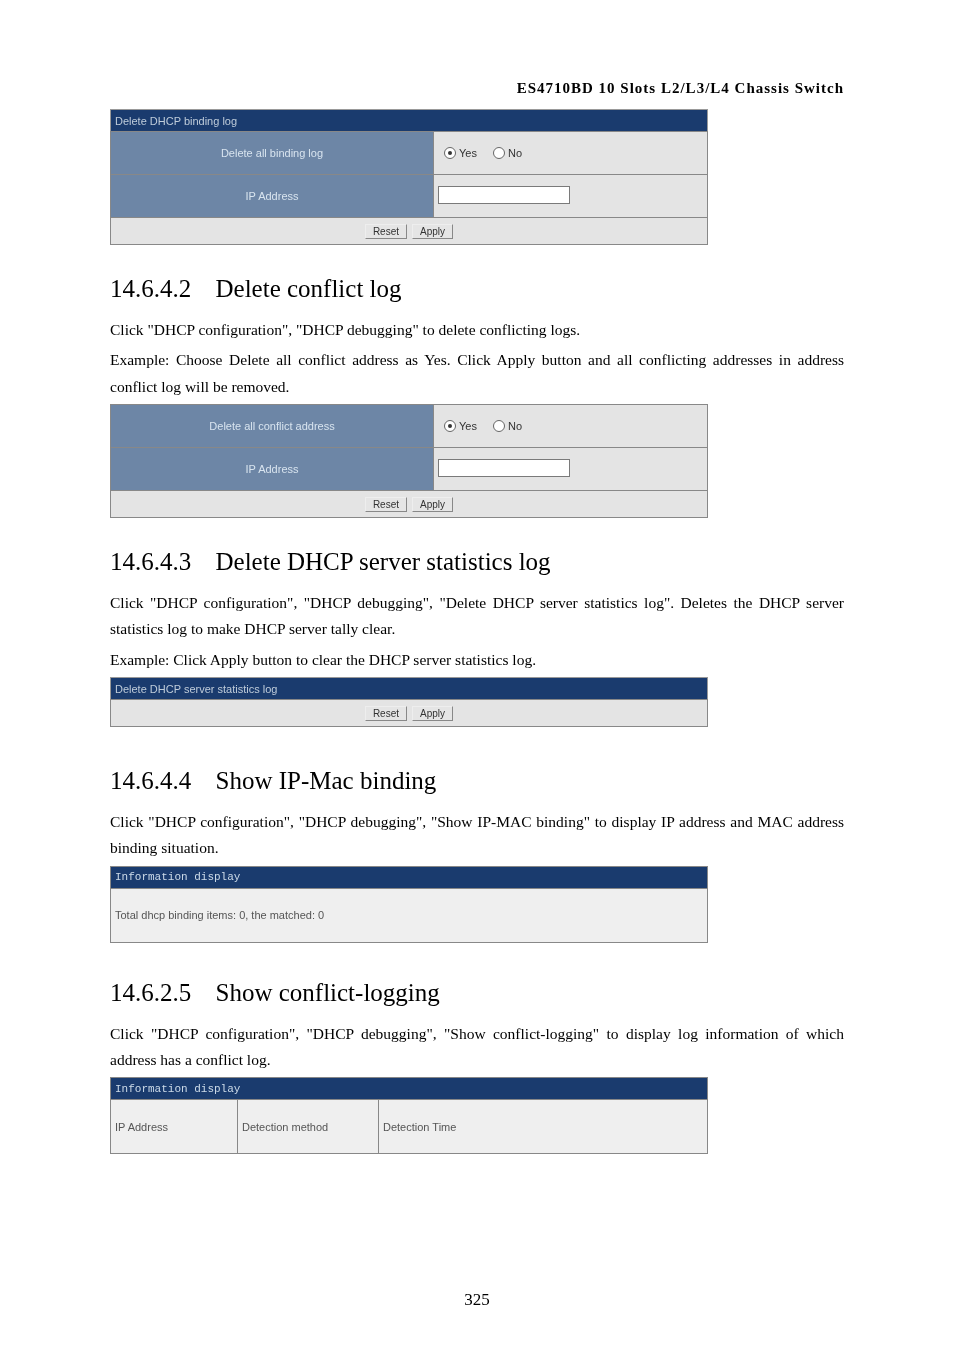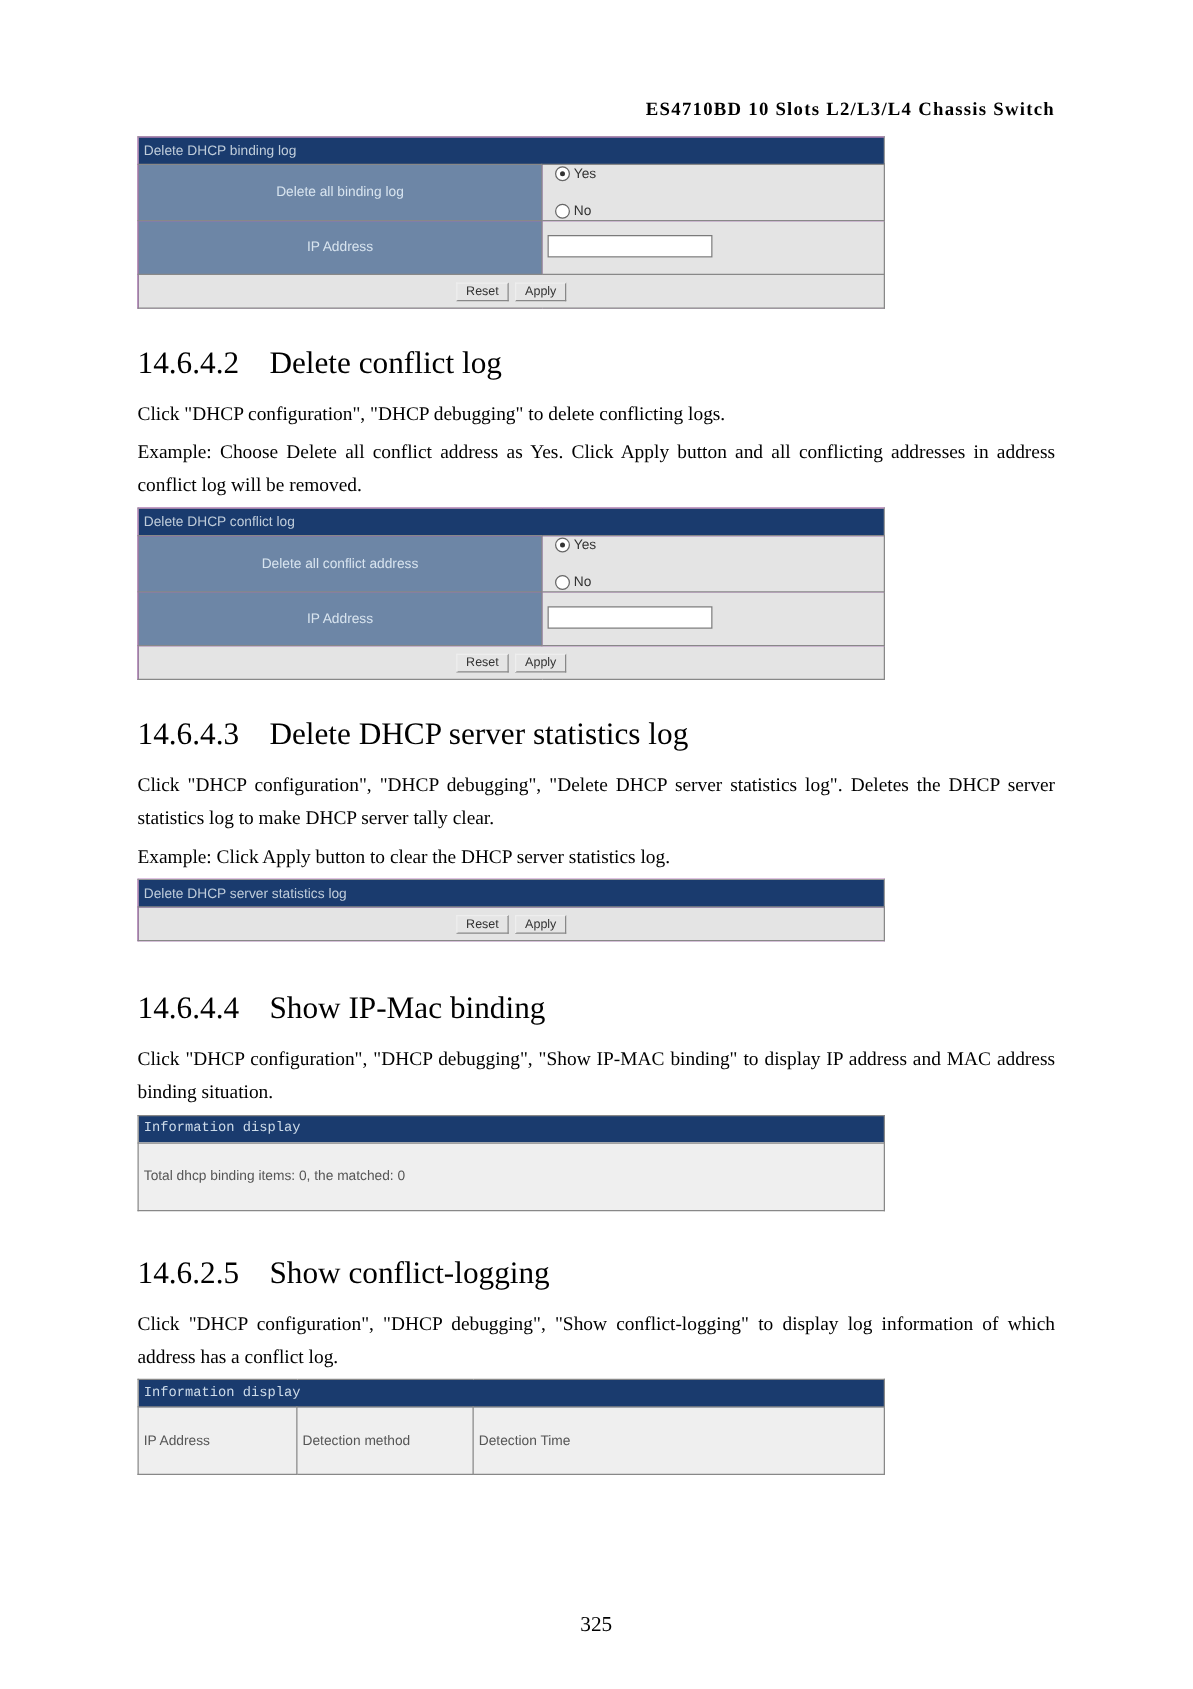--- a/index.html
+++ b/index.html
@@ -73,7 +73,7 @@
     }
     .radio-row {
       display: flex;
-      flex-direction: column;
+      flex-direction: row;
       gap: 16px;
       margin-left: 6px;
     }

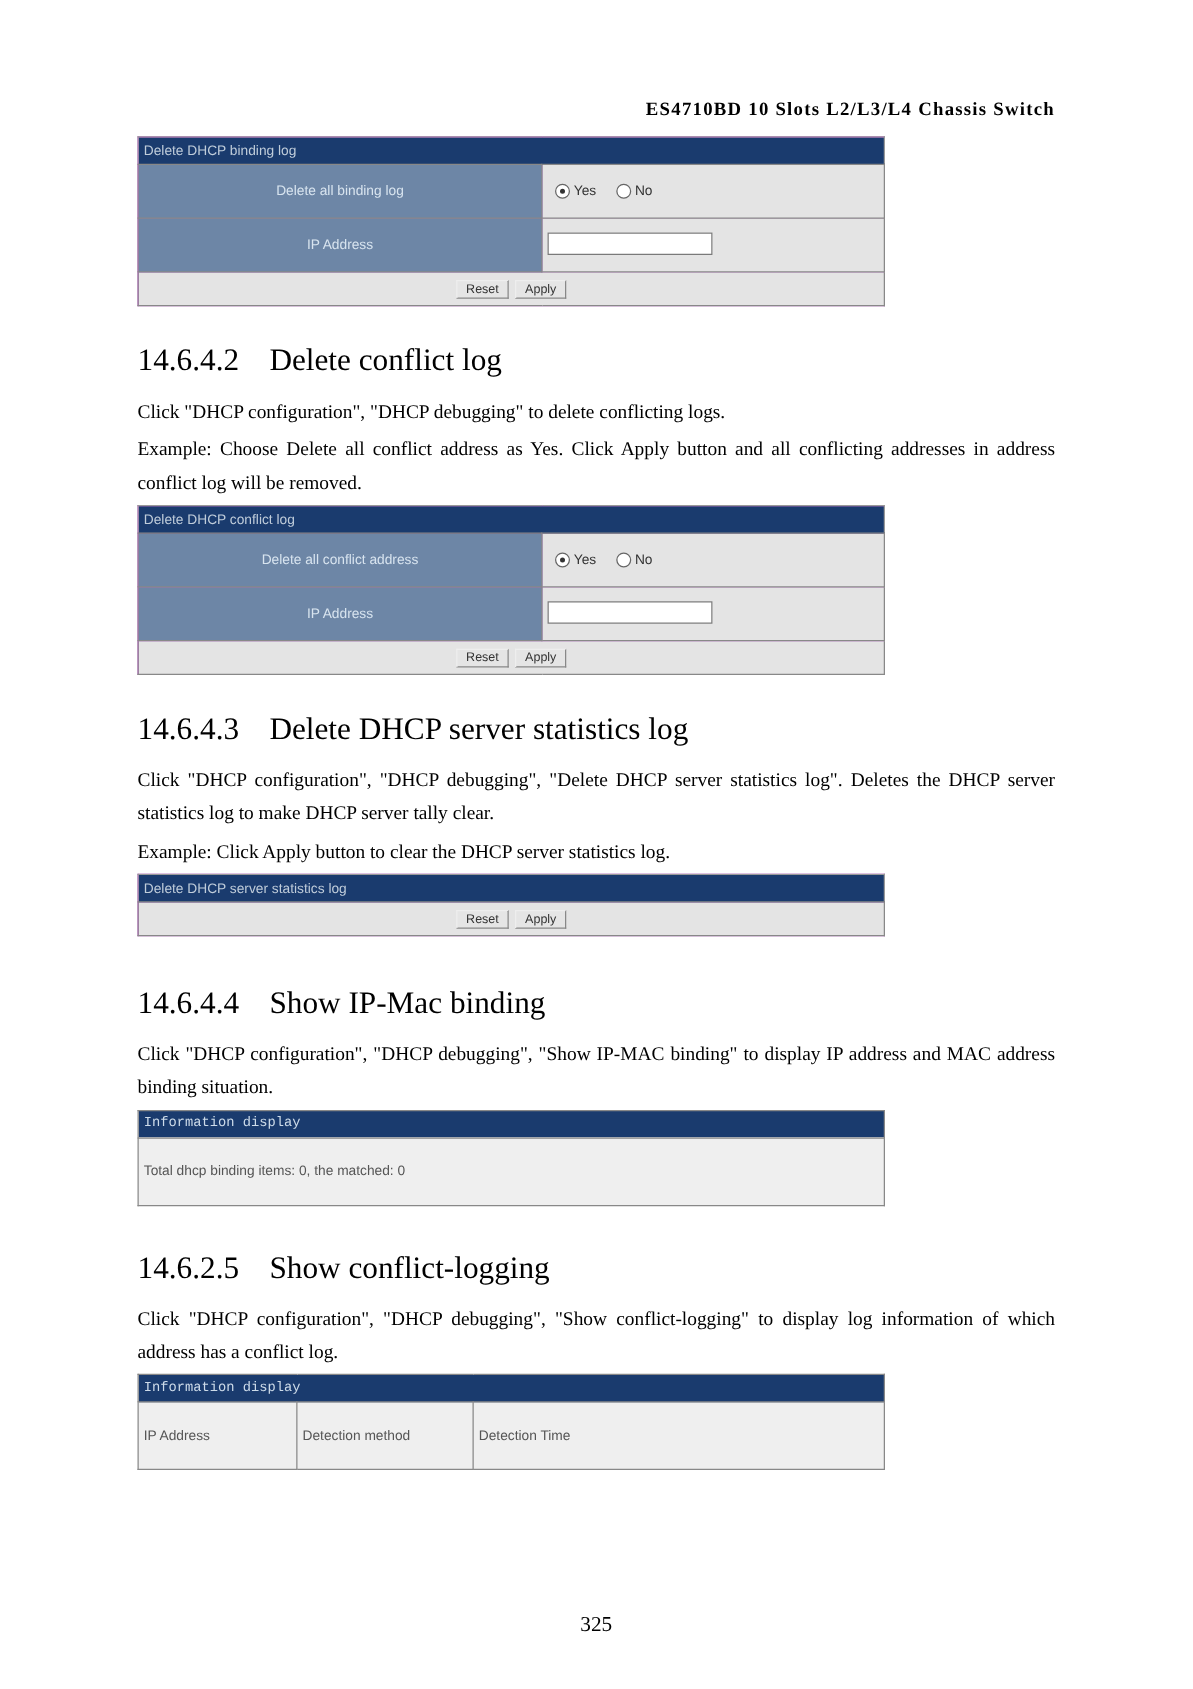--- a/index.html
+++ b/index.html
@@ -208,9 +208,6 @@
 
   <table class="form-table">
     <tbody>
-        <tr class="form-title-row">
-      <td colspan="2">Delete DHCP conflict log</td>
-    </tr>
     <tr>
       <td class="label-cell">Delete all conflict address</td>
       <td class="value-cell">

